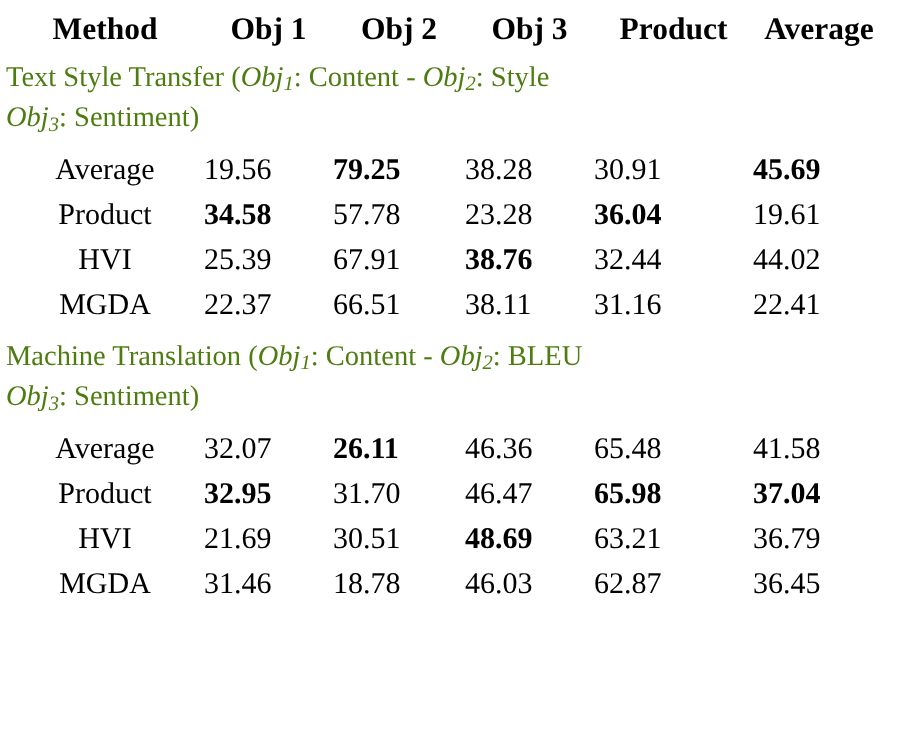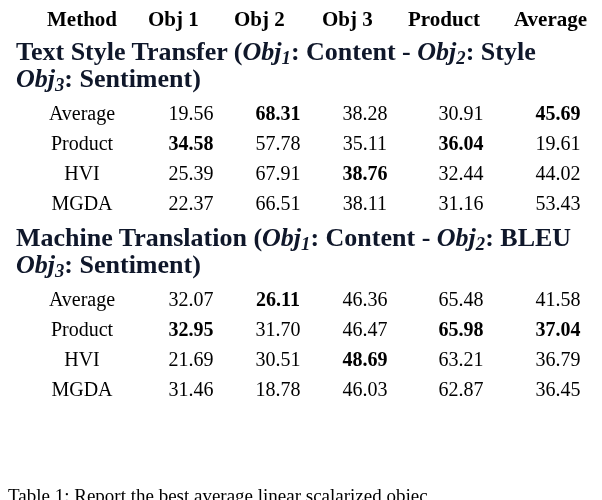--- a/index.html
+++ b/index.html
@@ -18,7 +18,7 @@
     position: relative;
     width: 602px;
     box-sizing: border-box;
-    padding: 0 16px;
+    padding: 0 4px;
   }
   table.paper-table {
     width: 586px;

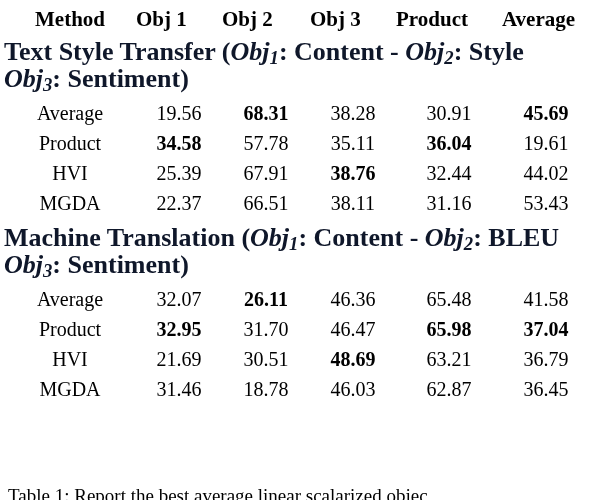--- a/index.html
+++ b/index.html
@@ -63,7 +63,7 @@
     font-weight: bold;
     font-size: 21px;
     line-height: 38px;
-    text-align: left;
+    text-align: center;
     white-space: nowrap;
   }
   tr.header-row th.method-head { text-align: center; }

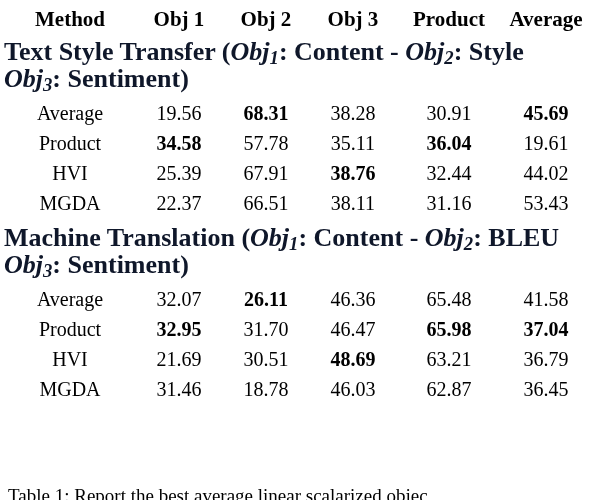--- a/index.html
+++ b/index.html
@@ -70,12 +70,11 @@
 
   
   td.section-head {
-    color: #0f172a;
-    font-size: 26px;
+    color: #4d7c0f;
+    font-size: 19px;
     line-height: 27px;
     padding: 7px 0 8px 18px;
     text-align: left;
-    font-weight: bold;
   }
   td.section-head .mathobj {
     font-style: italic;

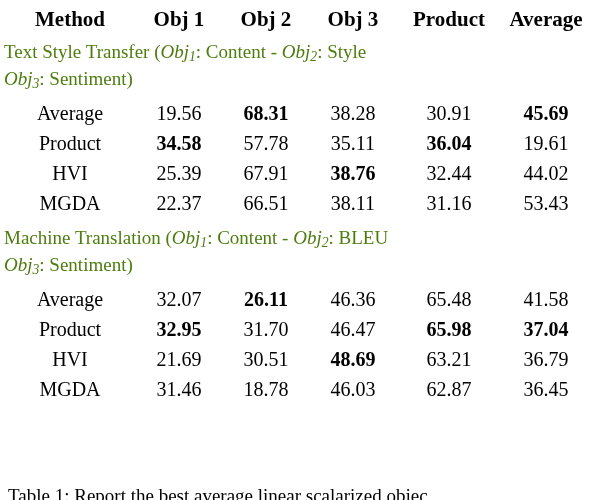--- a/index.html
+++ b/index.html
@@ -92,7 +92,7 @@
   tr.data-row td {
     font-size: 20px;
     line-height: 30px;
-    text-align: center;
+    text-align: left;
     white-space: nowrap;
   }
   tr.data-row td.method-cell { text-align: center; }

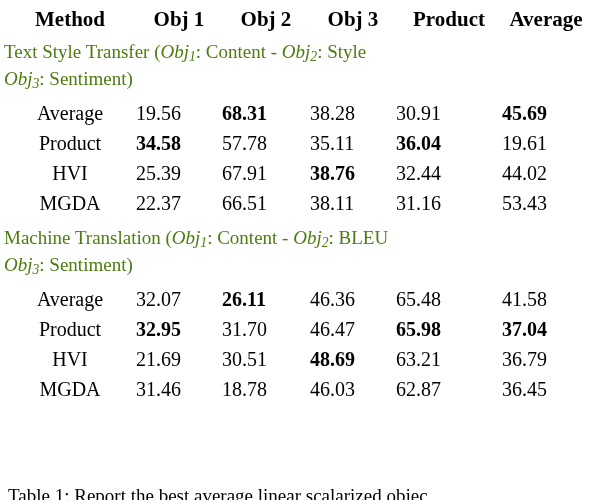--- a/index.html
+++ b/index.html
@@ -161,7 +161,7 @@
       <tr class="data-row first-of-block">
         <td class="method-cell">Average</td>
         <td>19.56</td>
-        <td class="bold">68.31</td>
+        <td class="bold">79.25</td>
         <td>38.28</td>
         <td>30.91</td>
         <td class="bold">45.69</td>

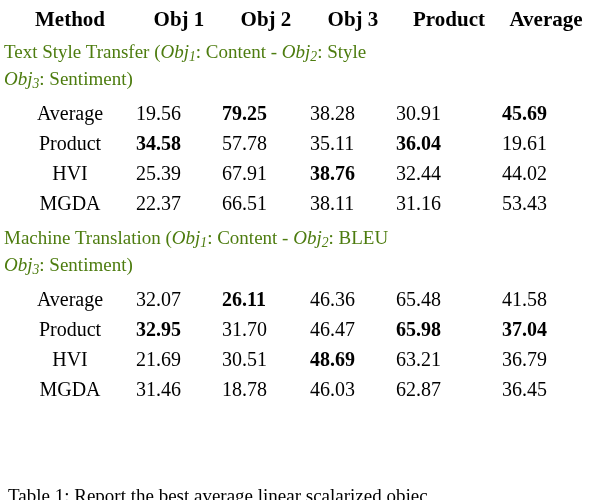--- a/index.html
+++ b/index.html
@@ -171,7 +171,7 @@
         <td class="method-cell">Product</td>
         <td class="bold">34.58</td>
         <td>57.78</td>
-        <td>35.11</td>
+        <td>23.28</td>
         <td class="bold">36.04</td>
         <td>19.61</td>
       </tr>

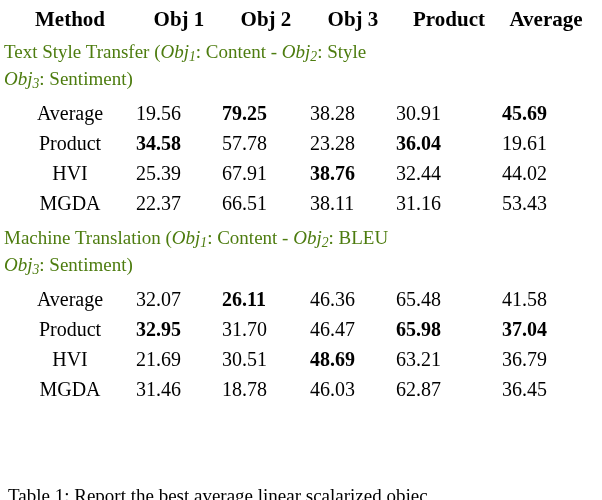--- a/index.html
+++ b/index.html
@@ -191,7 +191,7 @@
         <td>66.51</td>
         <td>38.11</td>
         <td>31.16</td>
-        <td>53.43</td>
+        <td>22.41</td>
       </tr>
 
       <tr class="rule-mid">

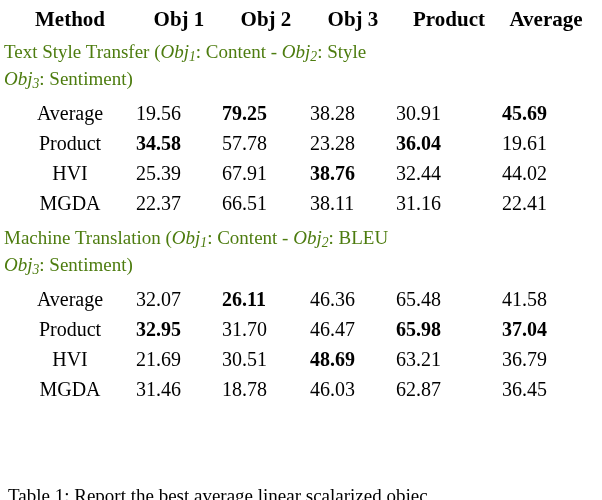--- a/index.html
+++ b/index.html
@@ -252,7 +252,6 @@
     </tbody>
   </table>
 
-  <div class="caption">Table 1: Report the best average linear scalarized objec</div>
 
 </div>
 

